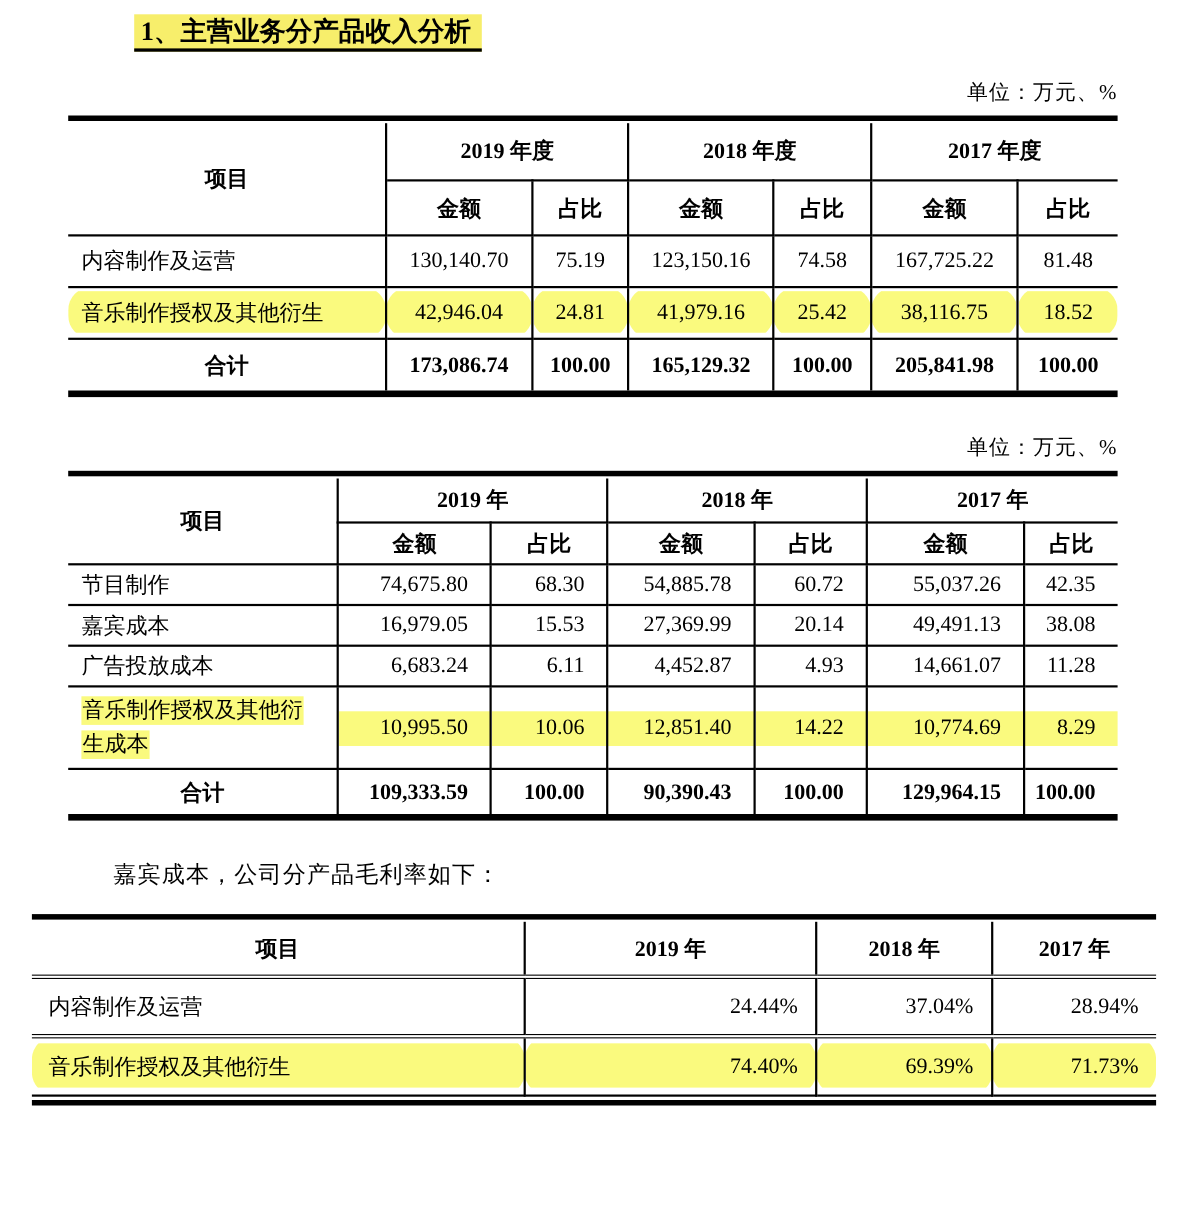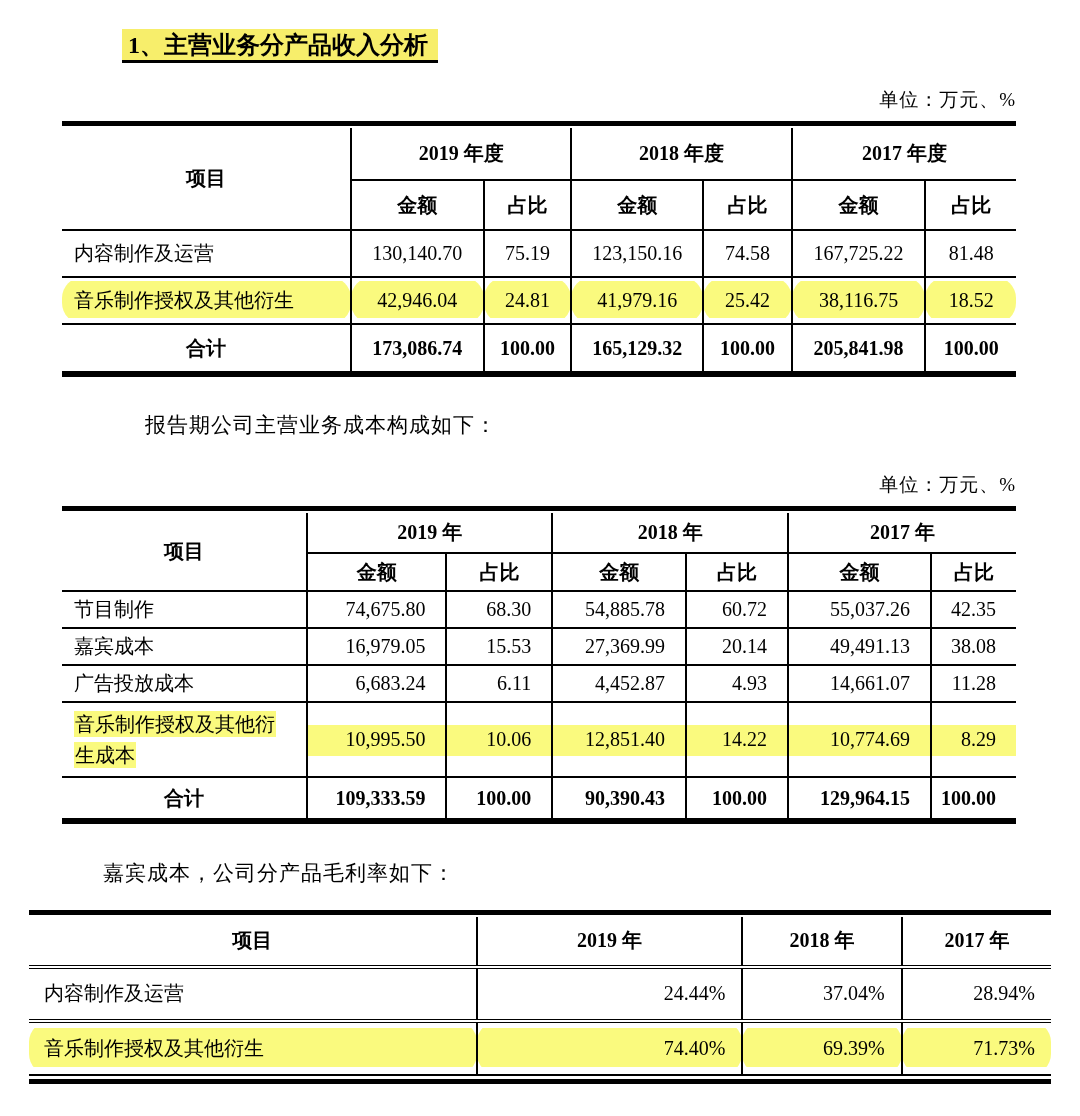--- a/index.html
+++ b/index.html
@@ -14,7 +14,7 @@
     font-family: "Liberation Serif", "DejaVu Serif", serif;
     overflow: hidden;
   }
-  .title { margin: 30px 0 0 122px; font-size: 24px; font-weight: bold; line-height: 1.25; }
+  .title { margin: 14px 0 0 122px; font-size: 24px; font-weight: bold; line-height: 1.25; }
   .title-hl { background: var(--hl-title); border-bottom: 3px solid #000; padding: 3px 10px 2px 6px; }
 
   .unit { width: 954px; margin-left: 62px; text-align: right; font-size: 19px; letter-spacing: 1px; }

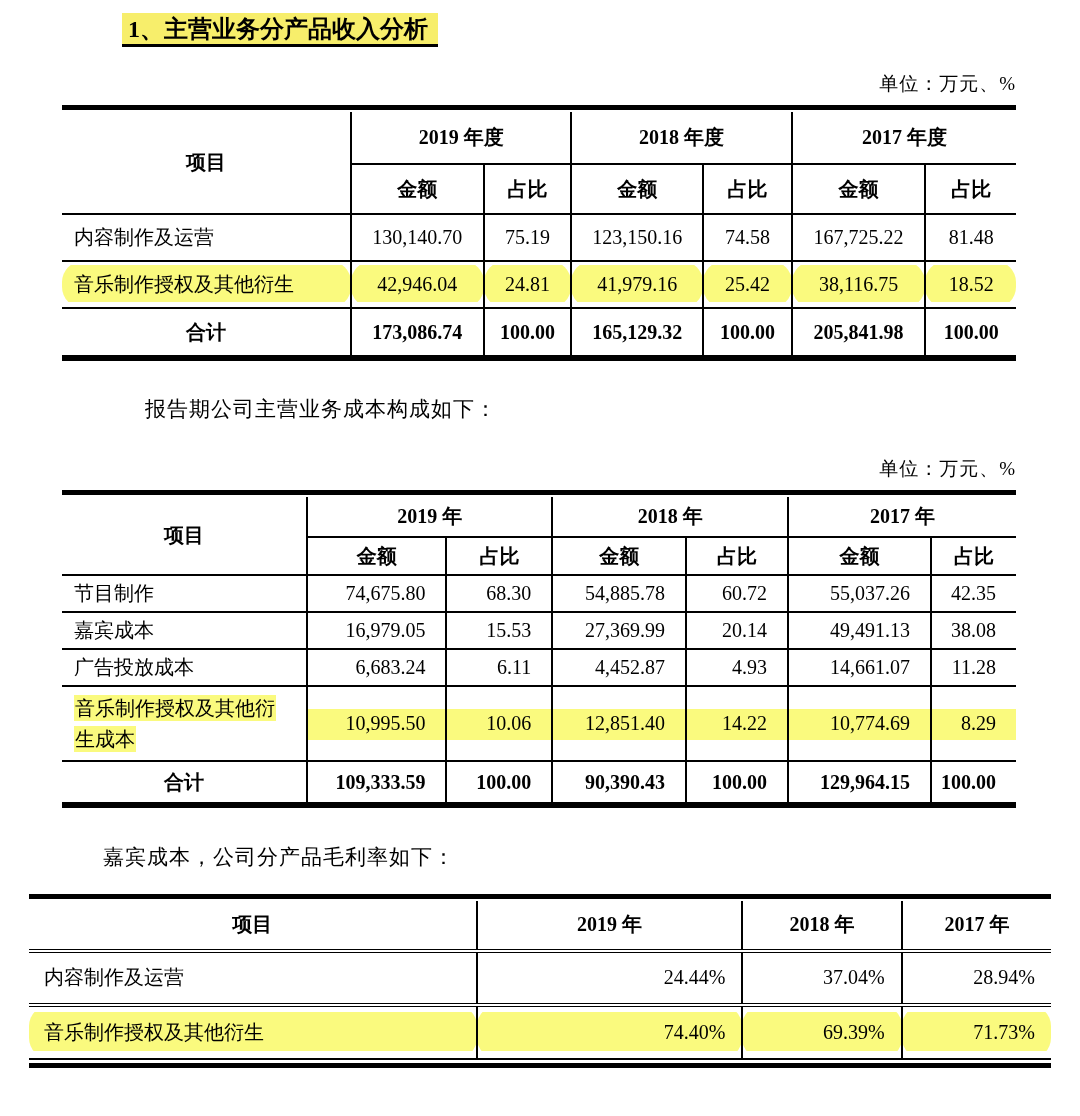--- a/index.html
+++ b/index.html
@@ -140,7 +140,6 @@
     </table>
   </div>
 
-  <p class="para p1">报告期公司主营业务成本构成如下：</p>
   <div class="unit u2">单位：万元、%</div>
 
   <div class="tbl-wrap">

